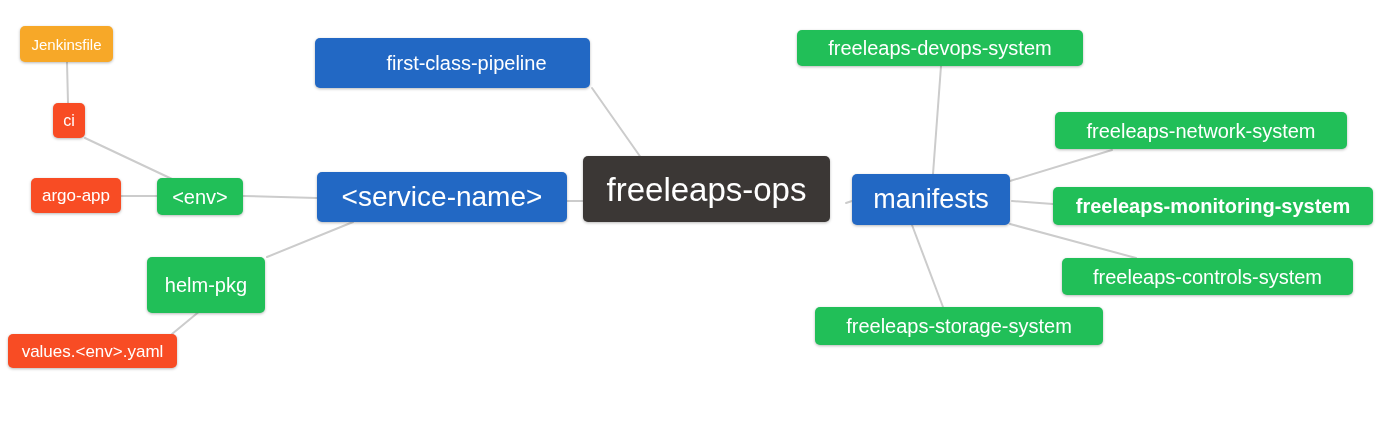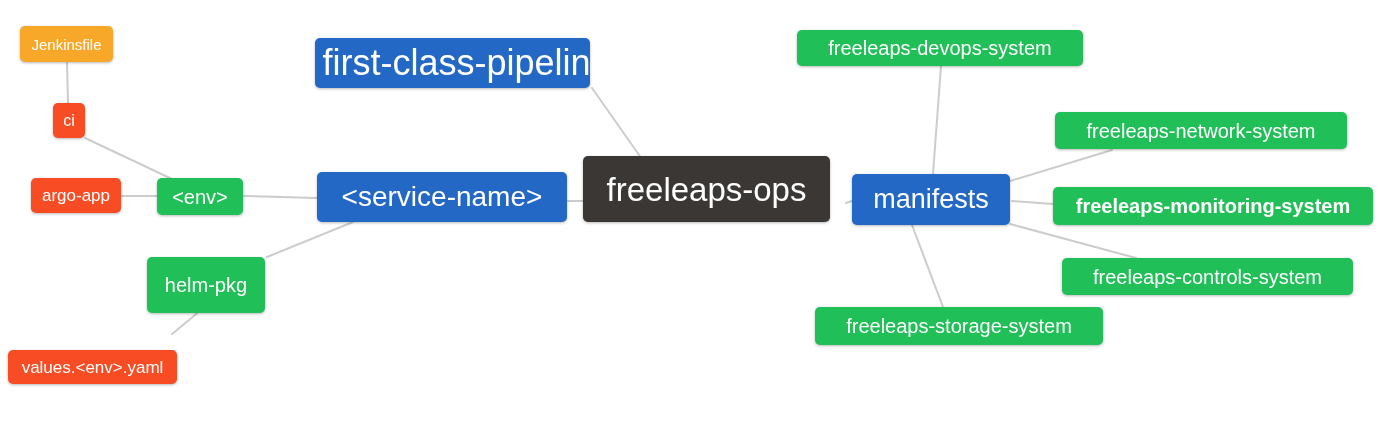--- a/index.html
+++ b/index.html
@@ -68,7 +68,7 @@
     <div class="node" style="left: 157px; top: 178px; width: 86px; height: 37px; font-size: 20px; background: rgb(33, 191, 88); color: rgb(255, 255, 255);">&lt;env&gt;</div>
     <div class="node" style="left: 147px; top: 257px; width: 118px; height: 56px; font-size: 20px; background: rgb(33, 191, 88); color: rgb(255, 255, 255);">helm-pkg</div>
     <div class="node" style="left: 8px; top: 334px; width: 169px; height: 34px; font-size: 17px; background: rgb(248, 76, 36); color: rgb(255, 255, 255); margin-top: 16px;">values.&lt;env&gt;.yaml</div>
-    <div class="node" style="left: 315px; top: 38px; width: 275px; height: 50px; font-size: 36px; background: rgb(34, 104, 196); color: rgb(255, 255, 255); padding-left: 28px;">first-class-pipeline</div>
+    <div class="node" style="left: 315px; top: 38px; width: 275px; height: 50px; font-size: 20px; background: rgb(34, 104, 196); color: rgb(255, 255, 255); padding-left: 28px;">first-class-pipeline</div>
     <div class="node" style="left: 317px; top: 172px; width: 250px; height: 50px; font-size: 28px; background: rgb(34, 104, 196); color: rgb(255, 255, 255);">&lt;service-name&gt;</div>
     <div class="node" style="left: 583px; top: 156px; width: 247px; height: 66px; font-size: 33px; background: rgb(59, 55, 53); color: rgb(255, 255, 255);">freeleaps-ops</div>
     <div class="node" style="left: 852px; top: 174px; width: 158px; height: 51px; font-size: 27px; background: rgb(34, 104, 196); color: rgb(255, 255, 255);">manifests</div>

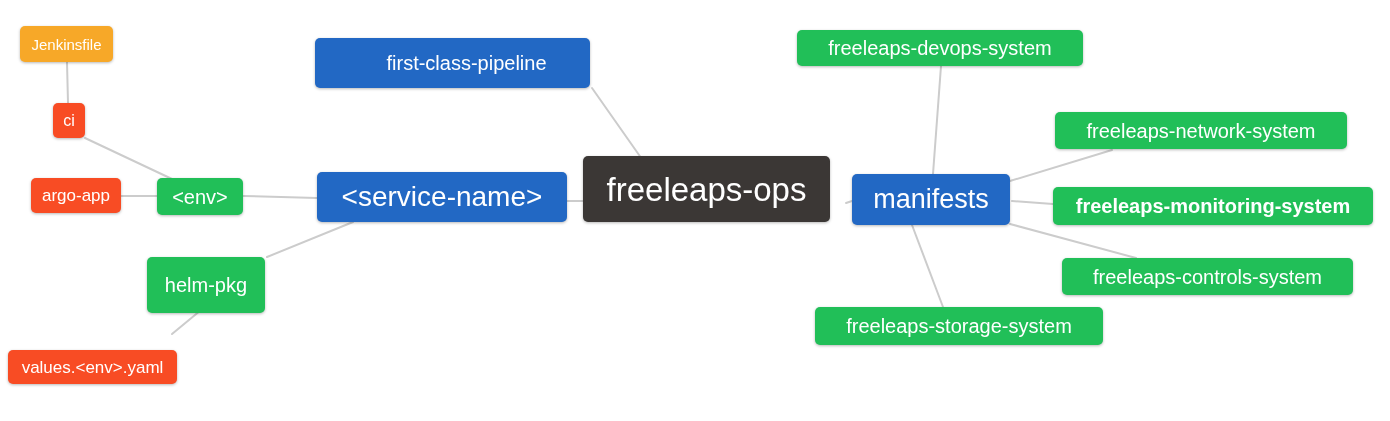--- a/index.html
+++ b/index.html
@@ -67,7 +67,7 @@
     <div class="node" style="left: 31px; top: 178px; width: 90px; height: 35px; font-size: 17px; background: rgb(248, 76, 36); color: rgb(255, 255, 255);">argo-app</div>
     <div class="node" style="left: 157px; top: 178px; width: 86px; height: 37px; font-size: 20px; background: rgb(33, 191, 88); color: rgb(255, 255, 255);">&lt;env&gt;</div>
     <div class="node" style="left: 147px; top: 257px; width: 118px; height: 56px; font-size: 20px; background: rgb(33, 191, 88); color: rgb(255, 255, 255);">helm-pkg</div>
-    <div class="node" style="left: 8px; top: 334px; width: 169px; height: 34px; font-size: 17px; background: rgb(248, 76, 36); color: rgb(255, 255, 255); margin-top: 16px;">values.&lt;env&gt;.yaml</div>
+    <div class="node" style="left: 8px; top: 334px; width: 169px; height: 34px; font-size: 17px; background: rgb(248, 76, 36); color: rgb(255, 255, 255);">values.&lt;env&gt;.yaml</div>
     <div class="node" style="left: 315px; top: 38px; width: 275px; height: 50px; font-size: 20px; background: rgb(34, 104, 196); color: rgb(255, 255, 255); padding-left: 28px;">first-class-pipeline</div>
     <div class="node" style="left: 317px; top: 172px; width: 250px; height: 50px; font-size: 28px; background: rgb(34, 104, 196); color: rgb(255, 255, 255);">&lt;service-name&gt;</div>
     <div class="node" style="left: 583px; top: 156px; width: 247px; height: 66px; font-size: 33px; background: rgb(59, 55, 53); color: rgb(255, 255, 255);">freeleaps-ops</div>

